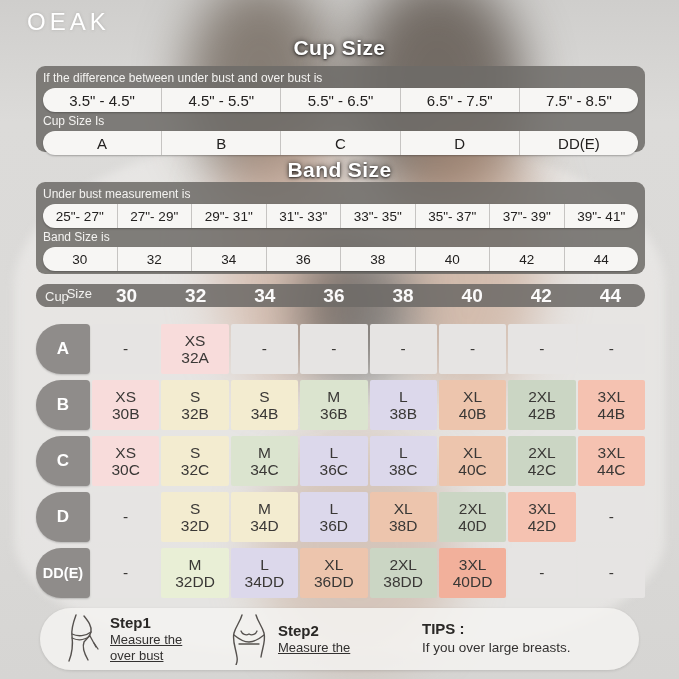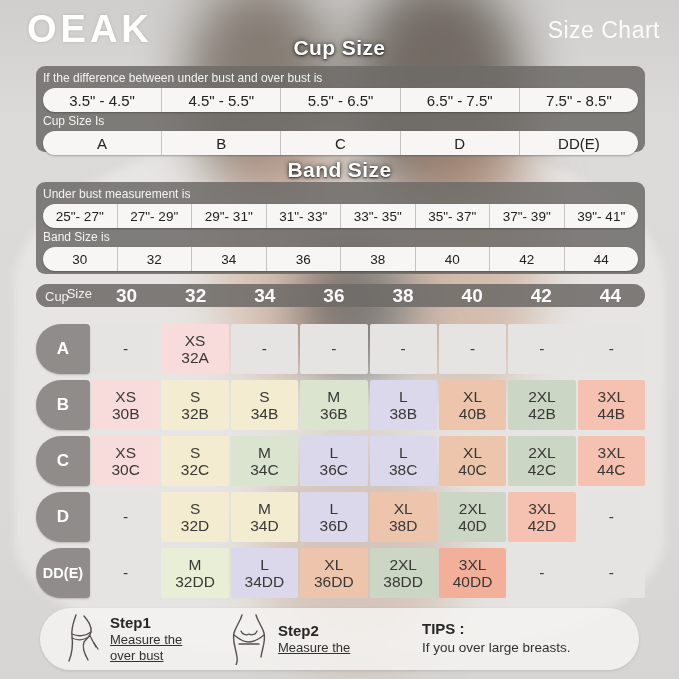--- a/index.html
+++ b/index.html
@@ -19,7 +19,7 @@
 
   .z{position:absolute;z-index:2;}
 
-  .brand{left:27px;top:8px;font-size:38px;color:#ffffff;letter-spacing:4px;font-weight:700;
+  .brand{left:27px;top:8px;font-size:24px;color:#ffffff;letter-spacing:4px;font-weight:400;
          text-shadow:0 0 3px rgba(120,118,116,.35);}
   .page-title{right:19px;top:17px;font-size:23px;color:#fcfbfa;font-weight:500;letter-spacing:.5px;}
 

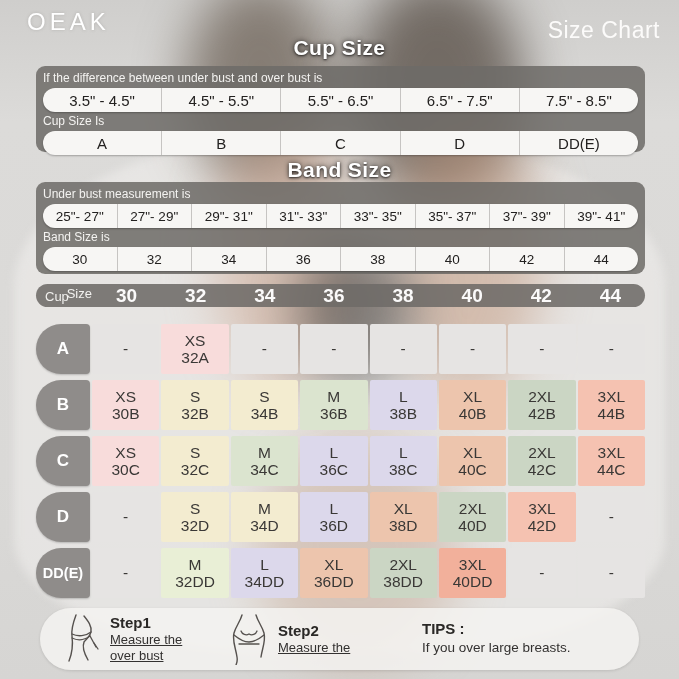--- a/index.html
+++ b/index.html
@@ -81,7 +81,6 @@
   <div class="blob b6"></div>
 
   <div class="z brand">OEAK</div>
-  <div class="z page-title">Size Chart</div>
 
   <div class="z section-title" id="cup-title">Cup Size</div>
 

